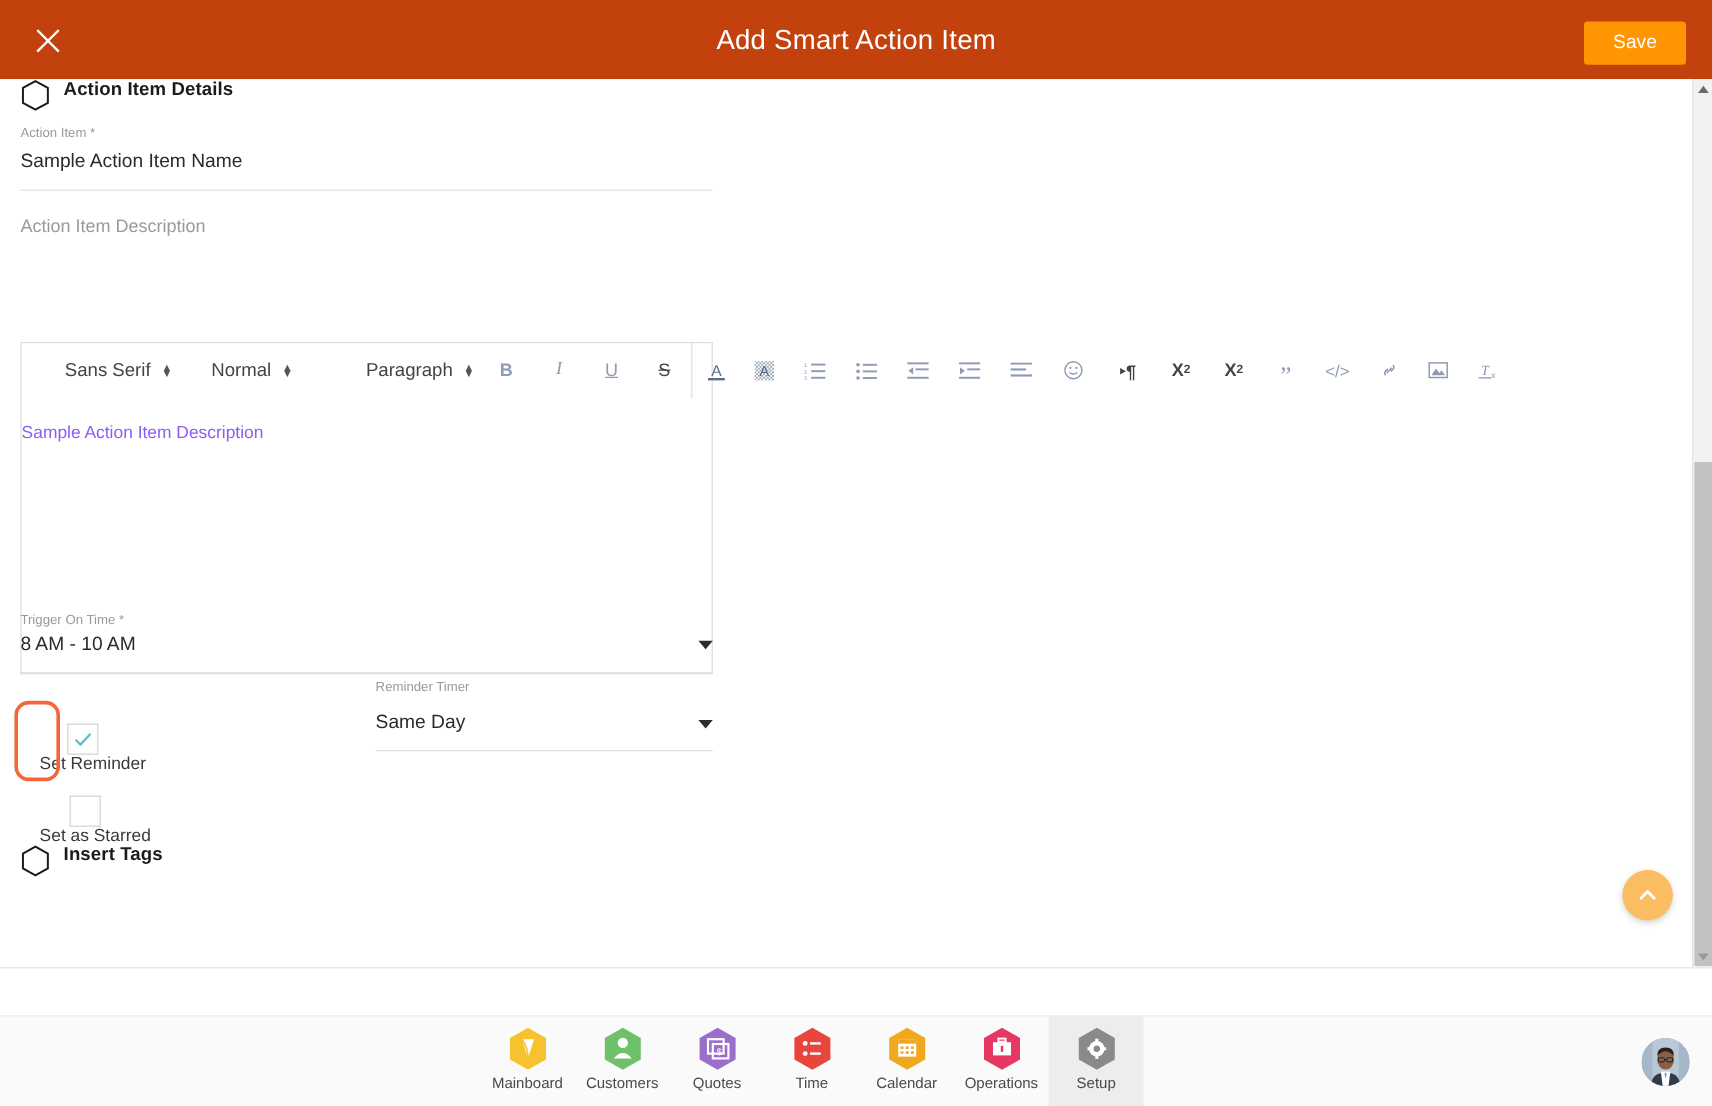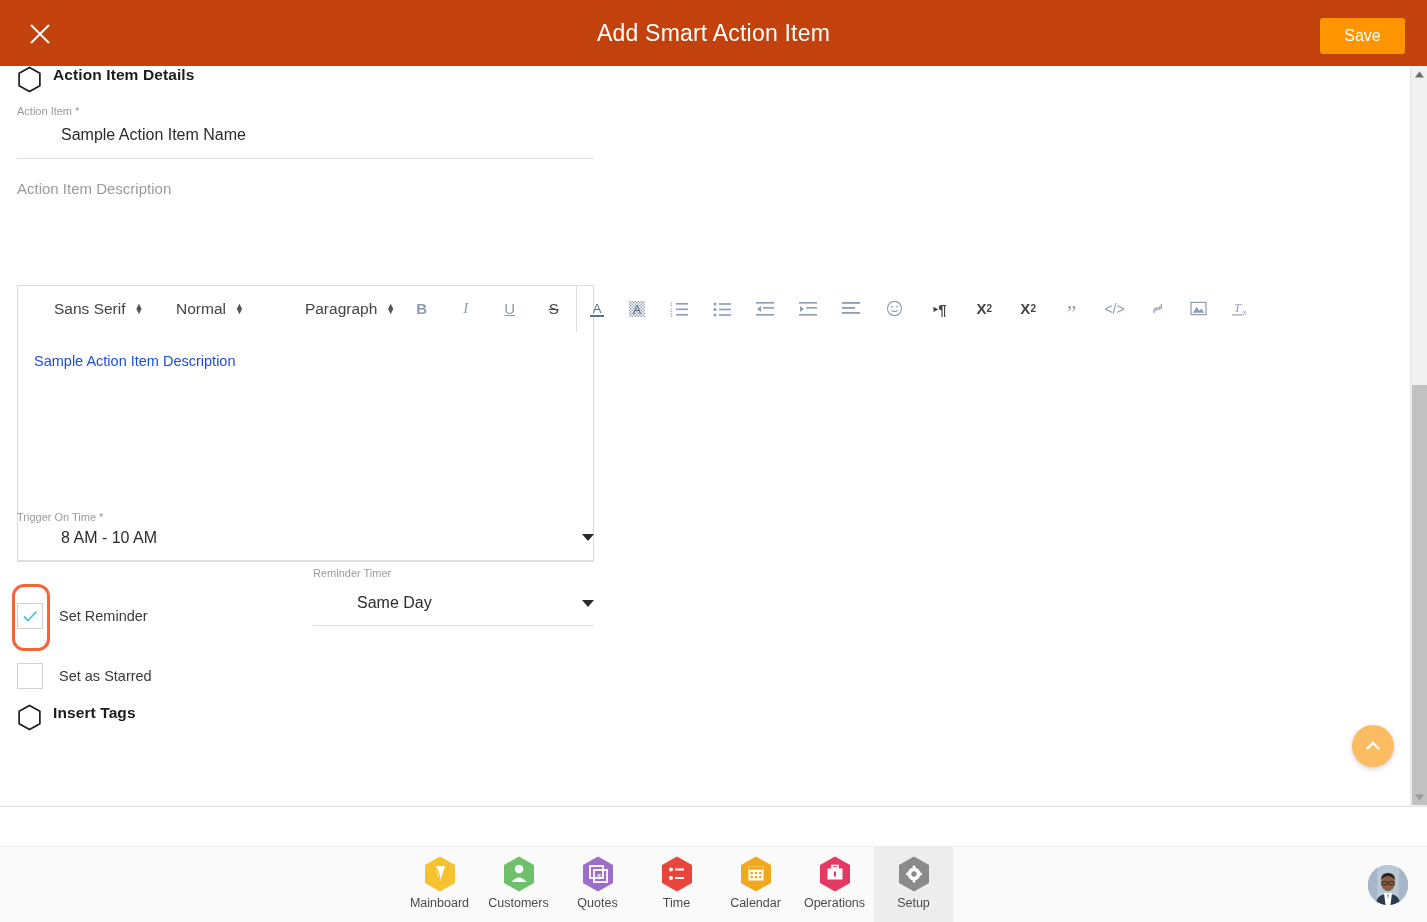--- a/index.html
+++ b/index.html
@@ -52,7 +52,7 @@
     position: absolute; font-size: 11px; color: #9a9a9a; font-weight: 400;
   }
   .field-value {
-    position: absolute; font-size: 16px; color: #2b2b2b; margin-left: 44px;
+    position: absolute; font-size: 16px; color: #2b2b2b;
   }
   .field-underline {
     position: absolute; height: 1px; background: #e0e0e0;

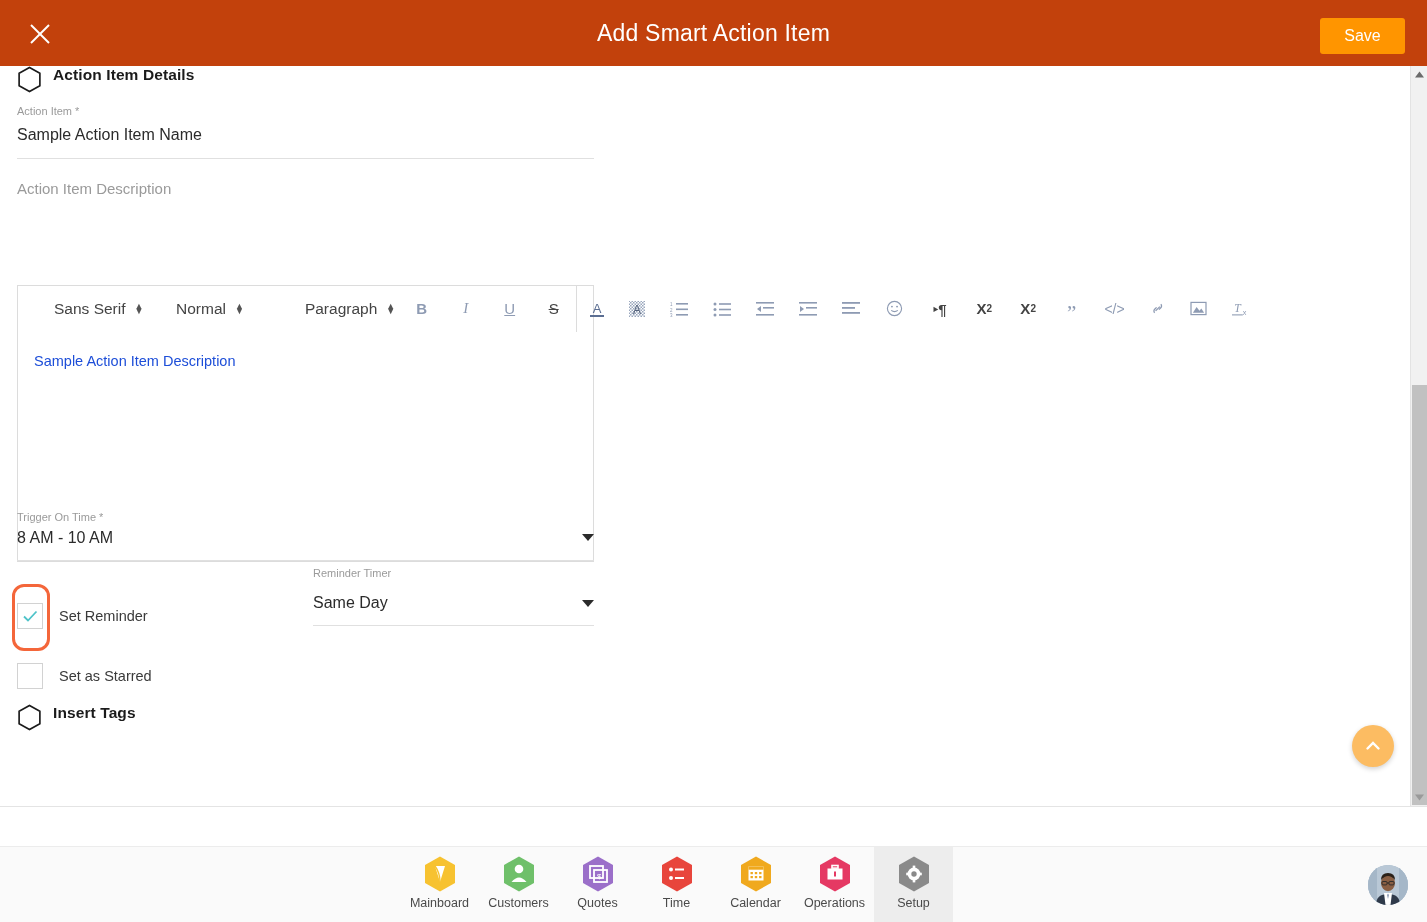--- a/index.html
+++ b/index.html
@@ -88,9 +88,9 @@
     width: 1px; height: 47px; background: #dcdcdc; flex: none;
   }
   .editor-body {
-    position: absolute; left: 18px; top: 267px;
+    position: absolute; left: 2px; top: 267px;
     width: 575px; height: 228px; padding: 18px 16px;
-    font-size: 14.5px; color: #1d4ed8; line-height: 1.4;
+    font-size: 14.5px; color: #8b5cf6; line-height: 1.4;
   }
 
   

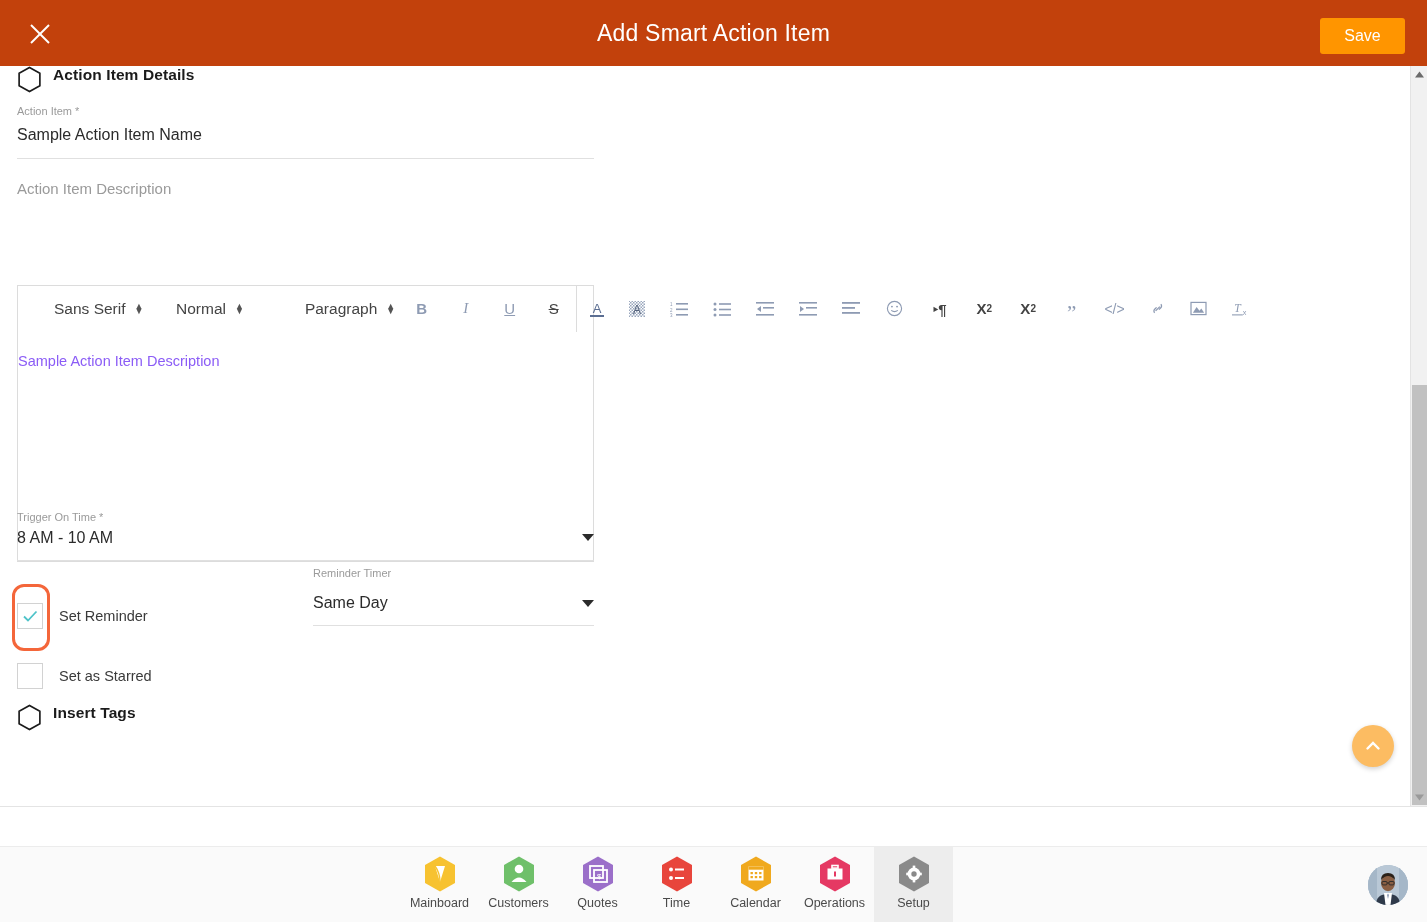--- a/index.html
+++ b/index.html
@@ -101,7 +101,7 @@
   }
 
   
-  .cb-wrap { position: absolute; display: flex; align-items: center; }
+  .cb-wrap { position: absolute; display: flex; align-items: center; flex-direction: column; }
   .cb {
     width: 26px; height: 26px; border: 1px solid #d2d2d2; background: #fff;
     display: flex; align-items: center; justify-content: center;

